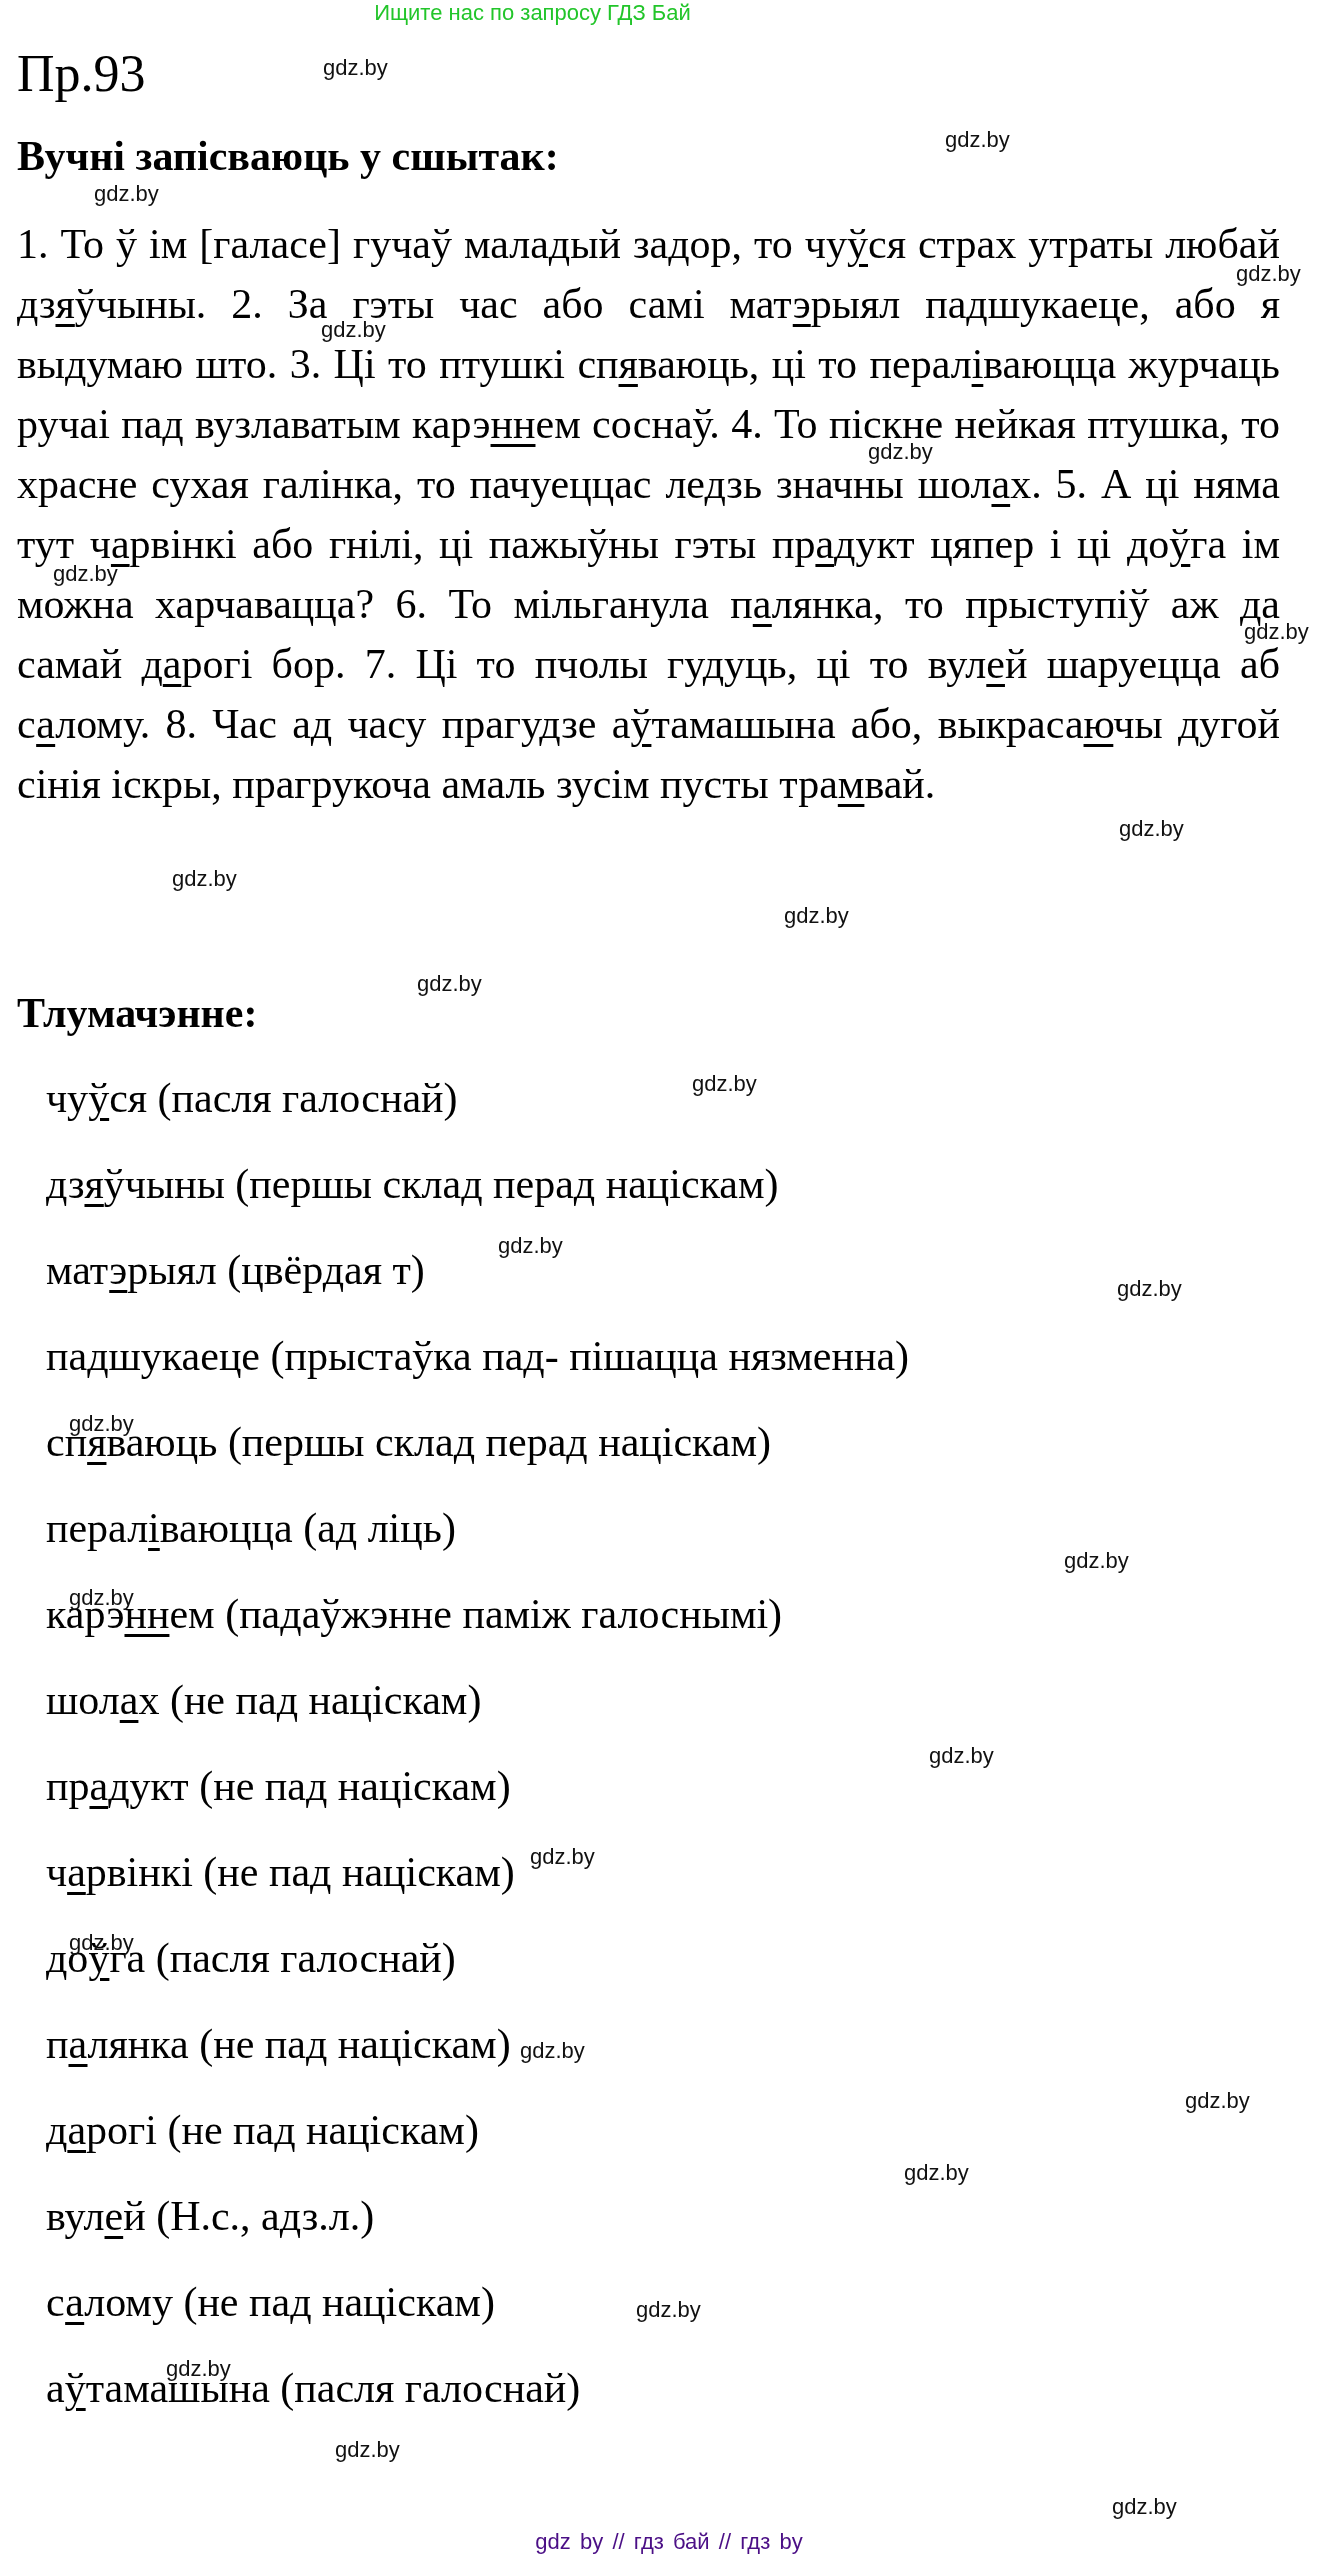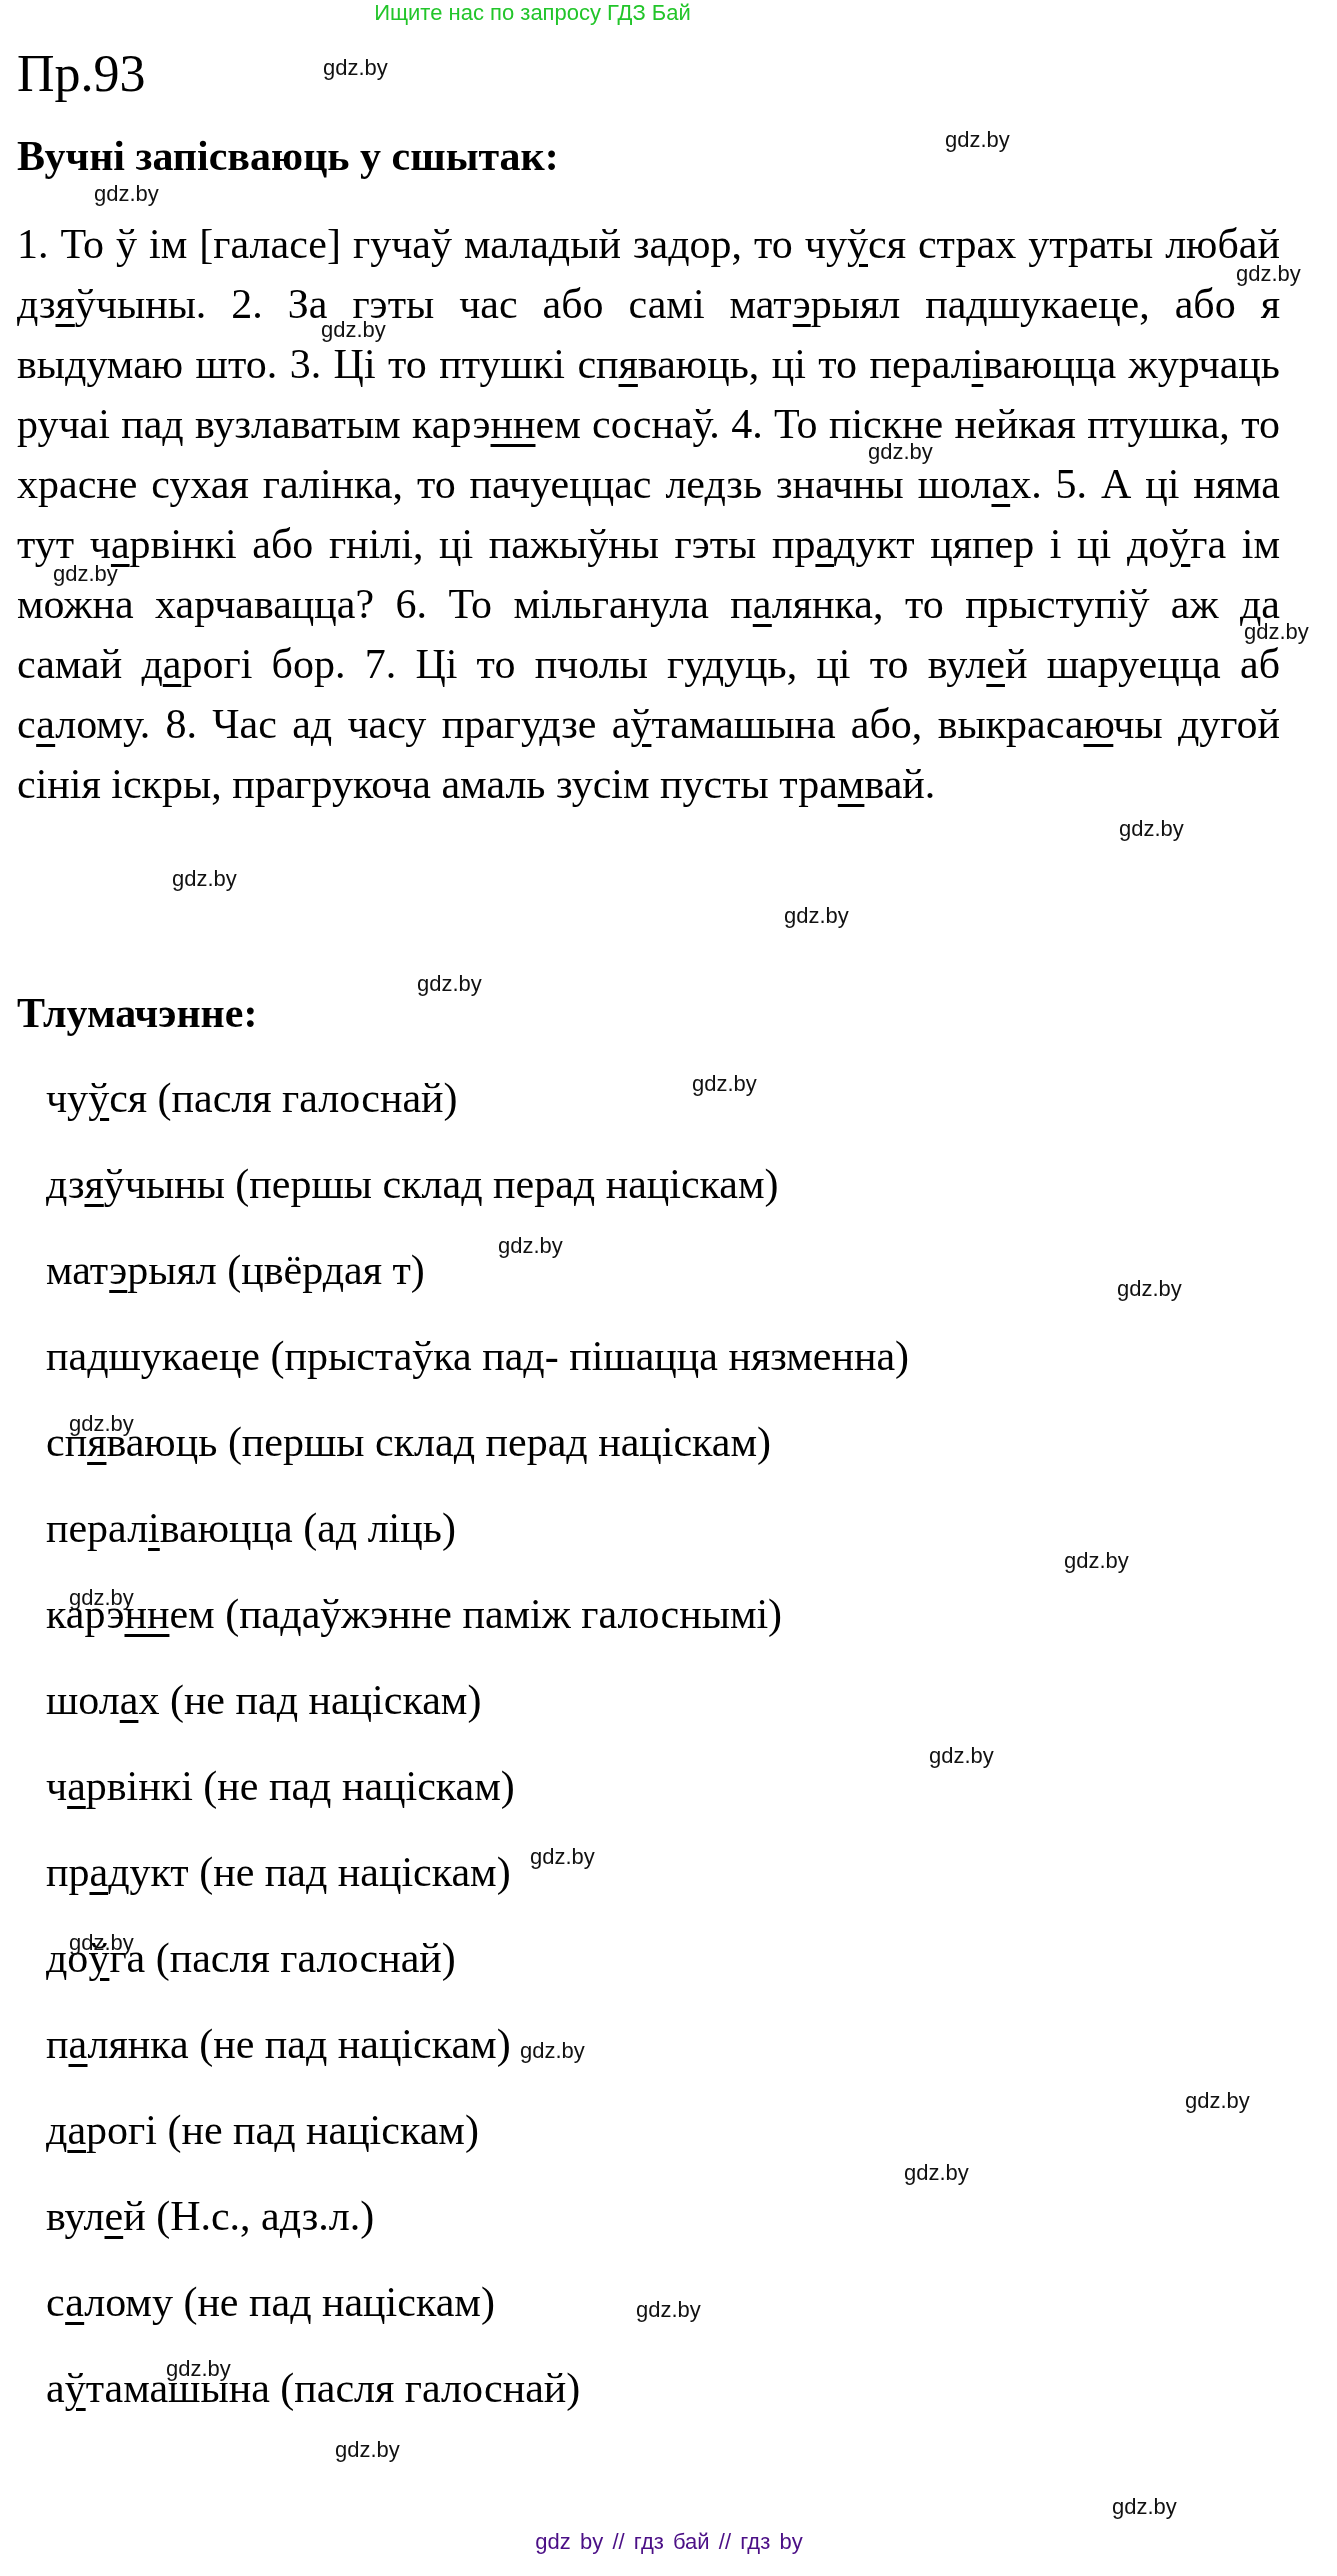--- a/index.html
+++ b/index.html
@@ -103,8 +103,8 @@
     <div class="explain-item"><span>перал</span><span class="u">і</span><span>ваюцца (ад ліць)</span></div>
     <div class="explain-item"><span>карэ</span><span class="u">нн</span><span>ем (падаўжэнне паміж галоснымі)</span></div>
     <div class="explain-item"><span>шол</span><span class="u">а</span><span>х (не пад націскам)</span></div>
+    <div class="explain-item"><span>пр</span><span class="u">а</span><span>дукт (не пад націскам)</span></div>
     <div class="explain-item"><span>ч</span><span class="u">а</span><span>рвінкі (не пад націскам)</span></div>
-    <div class="explain-item"><span>пр</span><span class="u">а</span><span>дукт (не пад націскам)</span></div>
     <div class="explain-item"><span>до</span><span class="u">ў</span><span>га (пасля галоснай)</span></div>
     <div class="explain-item"><span>п</span><span class="u">а</span><span>лянка (не пад націскам)</span></div>
     <div class="explain-item"><span>д</span><span class="u">а</span><span>рогі (не пад націскам)</span></div>

